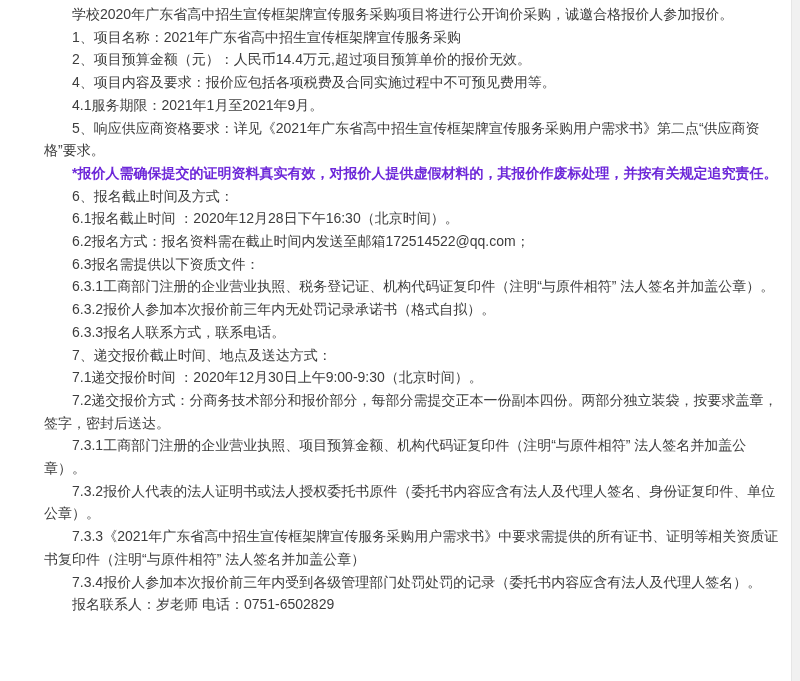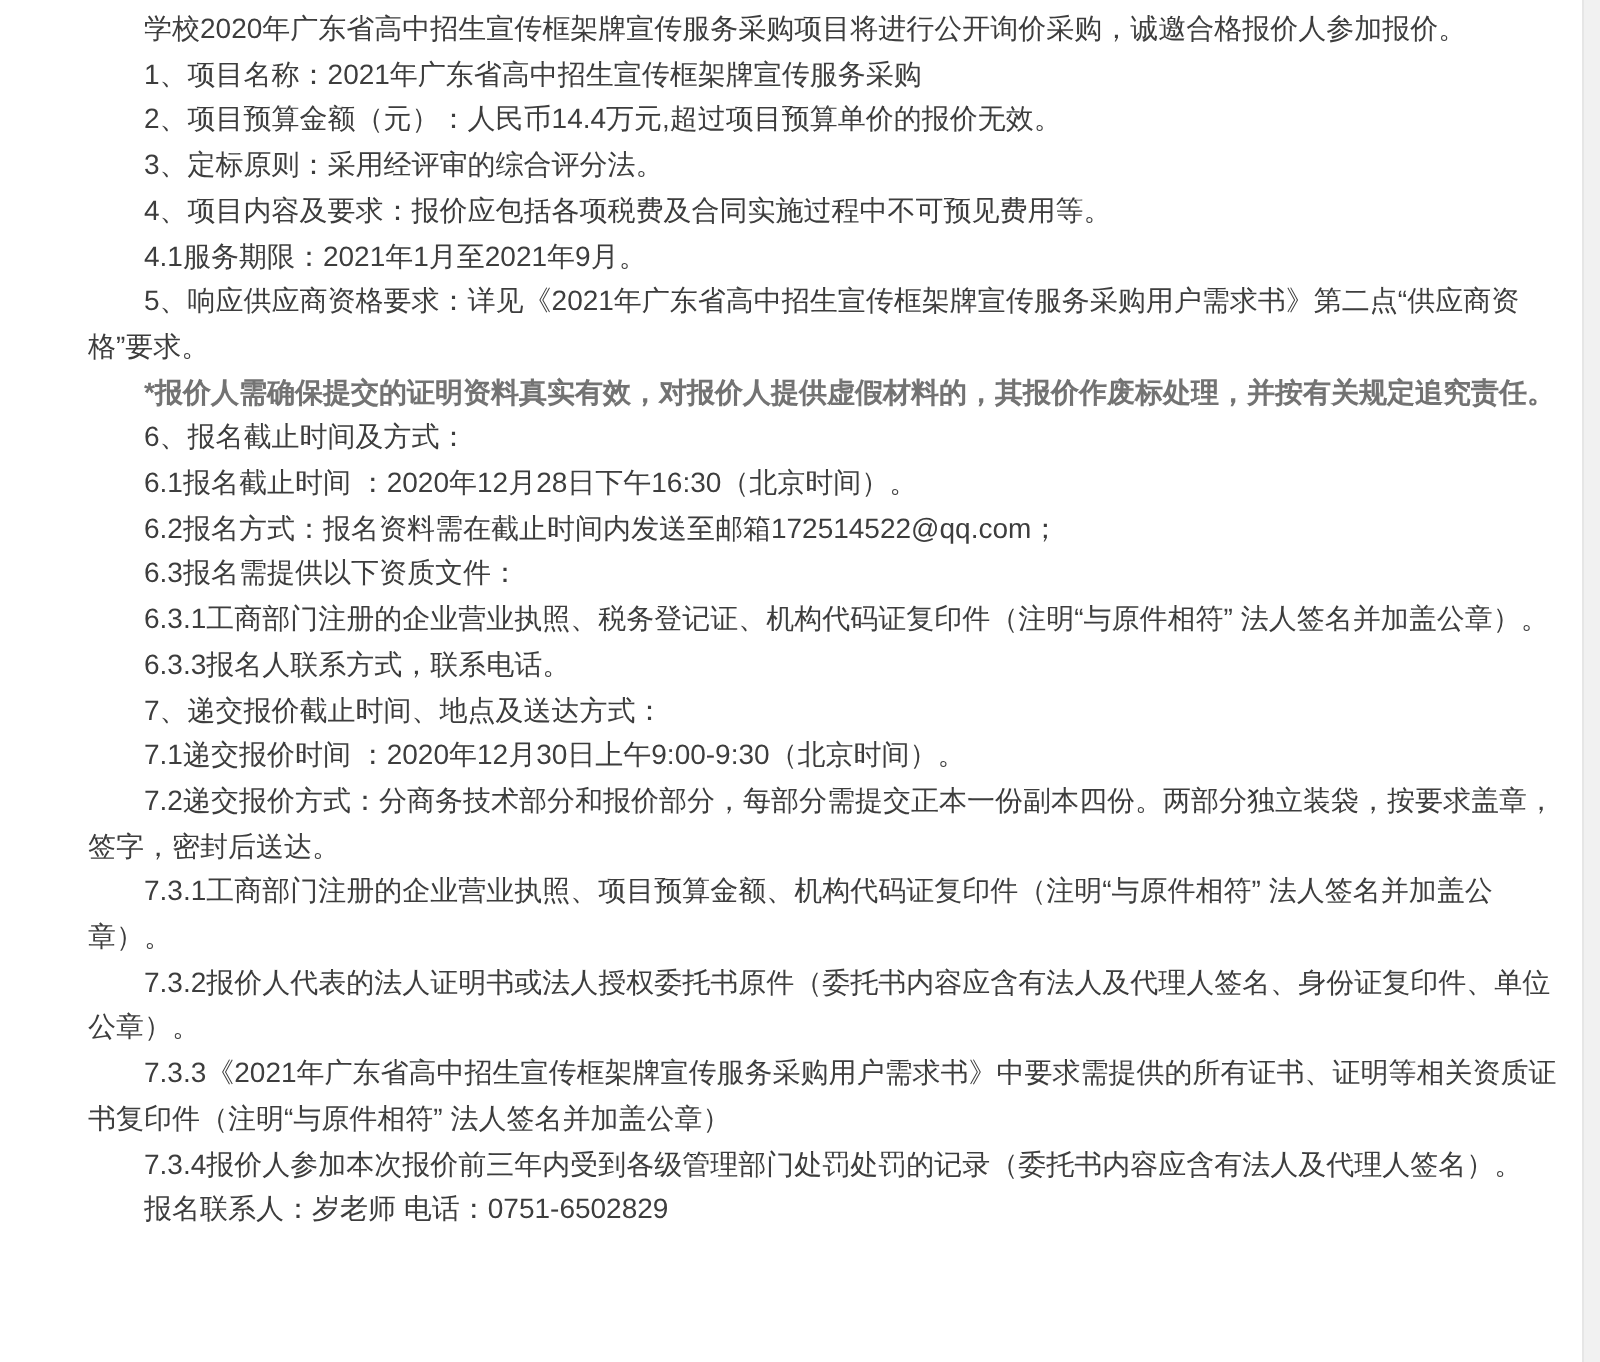--- a/index.html
+++ b/index.html
@@ -53,7 +53,6 @@
     <p class="">学校2020年广东省高中招生宣传框架牌宣传服务采购项目将进行公开询价采购，诚邀合格报价人参加报价。</p>
     <p class="">1、项目名称：2021年广东省高中招生宣传框架牌宣传服务采购</p>
     <p class="">2、项目预算金额（元）：人民币14.4万元,超过项目预算单价的报价无效。</p>
-    <p class="">3、定标原则：采用经评审的综合评分法。</p>
     <p class="">4、项目内容及要求：报价应包括各项税费及合同实施过程中不可预见费用等。</p>
     <p class="">4.1服务期限：2021年1月至2021年9月。</p>
     <p class="">5、响应供应商资格要求：详见《2021年广东省高中招生宣传框架牌宣传服务采购用户需求书》第二点“供应商资格”要求。</p>

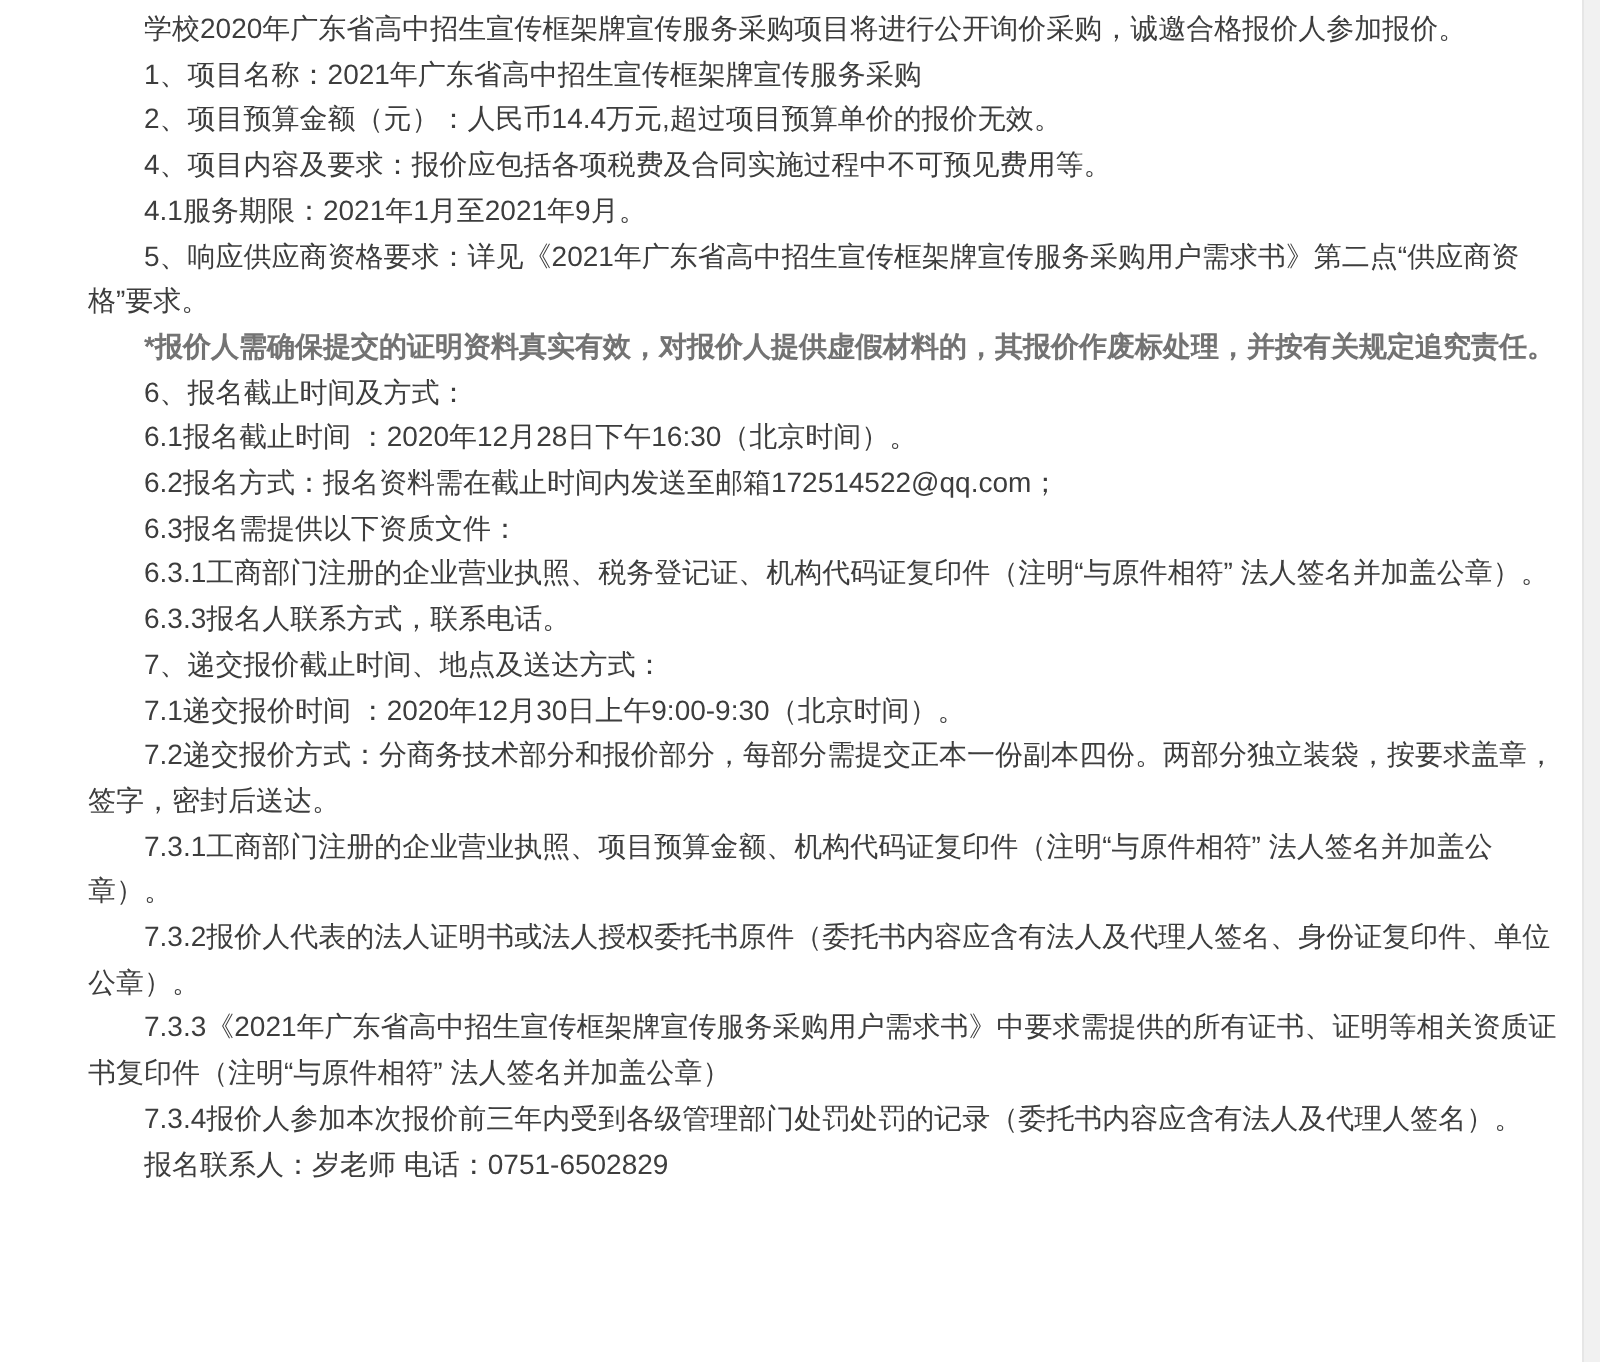--- a/index.html
+++ b/index.html
@@ -34,7 +34,7 @@
   }
   .doc p.bold {
     font-weight: bold;
-    color: #737373;
+    color: #6d28d9;
   }
   .edge-strip {
     position: absolute;

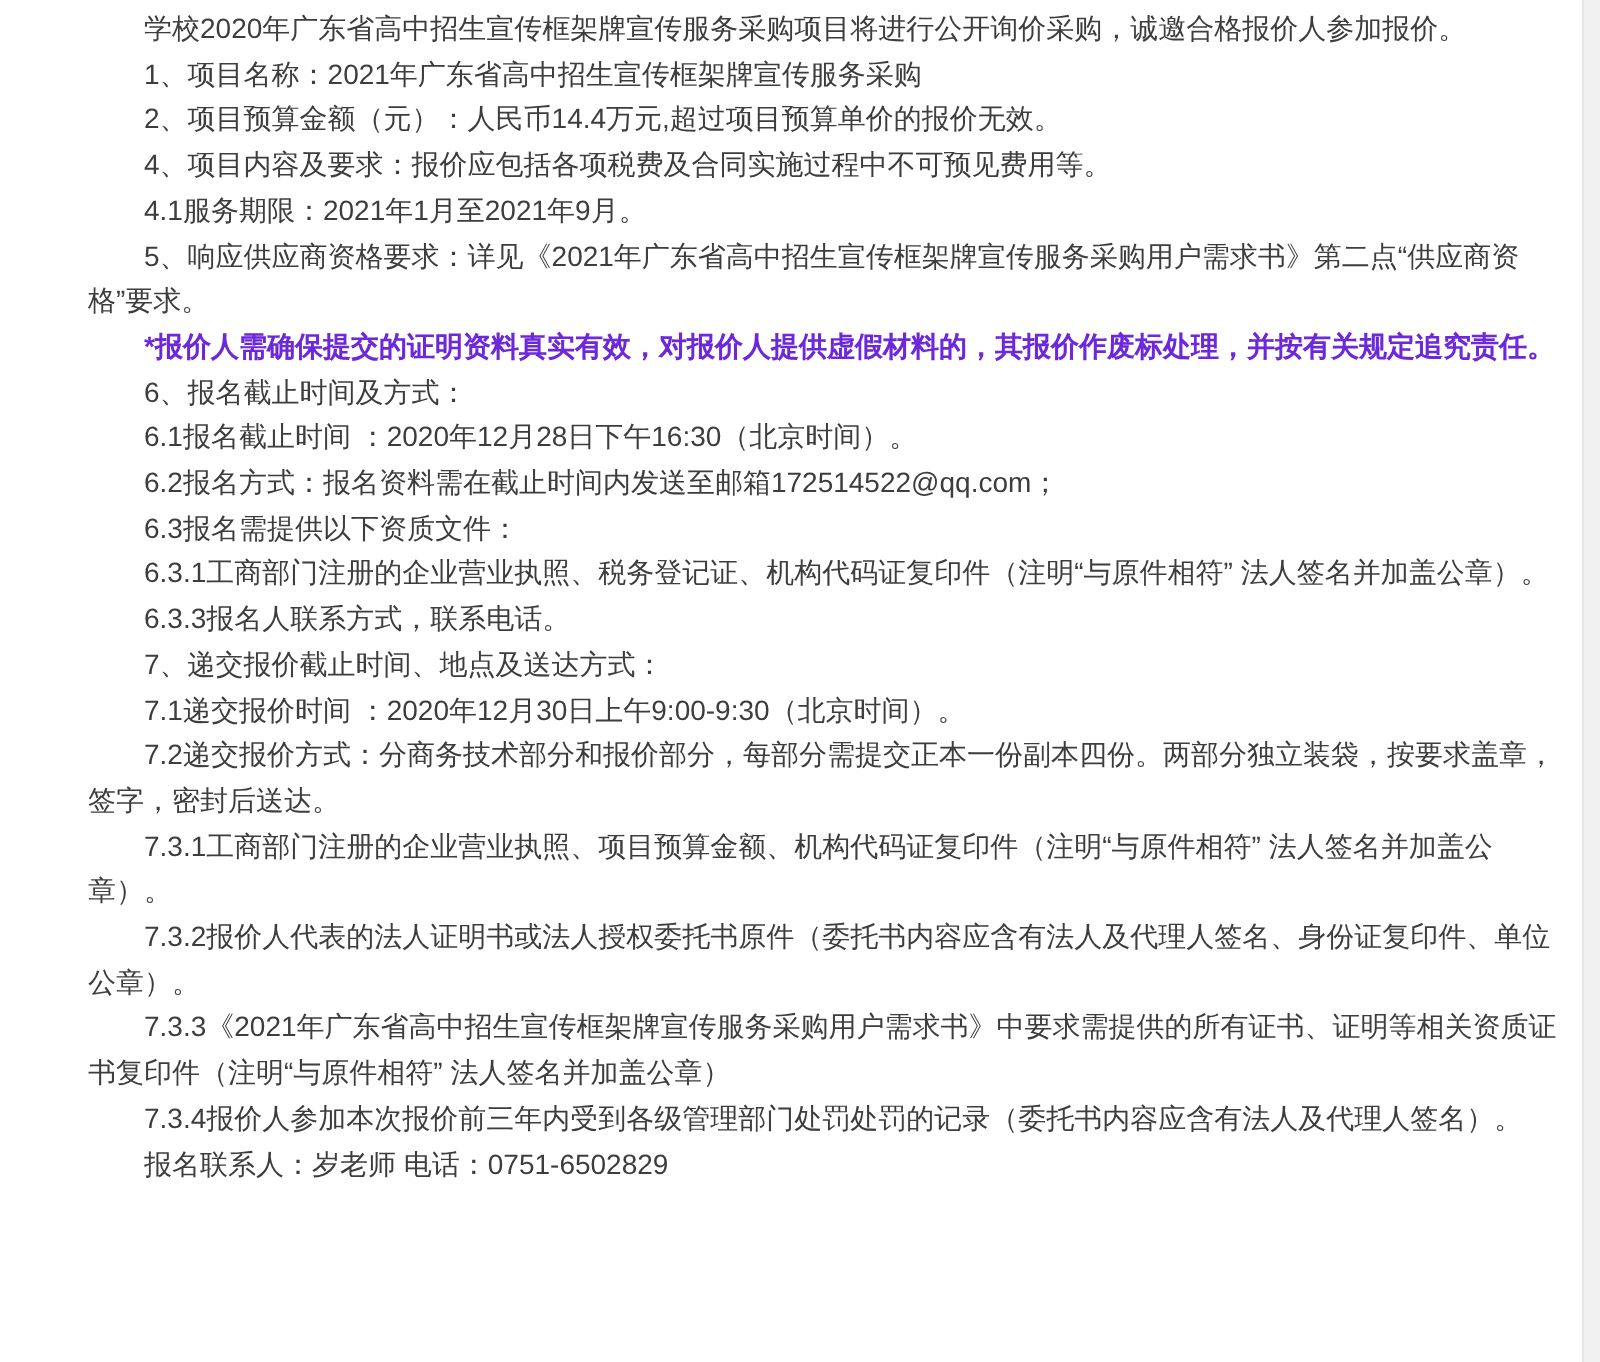--- a/index.html
+++ b/index.html
@@ -62,6 +62,7 @@
     <p class="">6.2报名方式：报名资料需在截止时间内发送至邮箱172514522@qq.com；</p>
     <p class="">6.3报名需提供以下资质文件：</p>
     <p class="">6.3.1工商部门注册的企业营业执照、税务登记证、机构代码证复印件（注明“与原件相符” 法人签名并加盖公章）。</p>
+    <p class="">6.3.2报价人参加本次报价前三年内无处罚记录承诺书（格式自拟）。</p>
     <p class="">6.3.3报名人联系方式，联系电话。</p>
     <p class="">7、递交报价截止时间、地点及送达方式：</p>
     <p class="">7.1递交报价时间 ：2020年12月30日上午9:00-9:30（北京时间）。</p>

